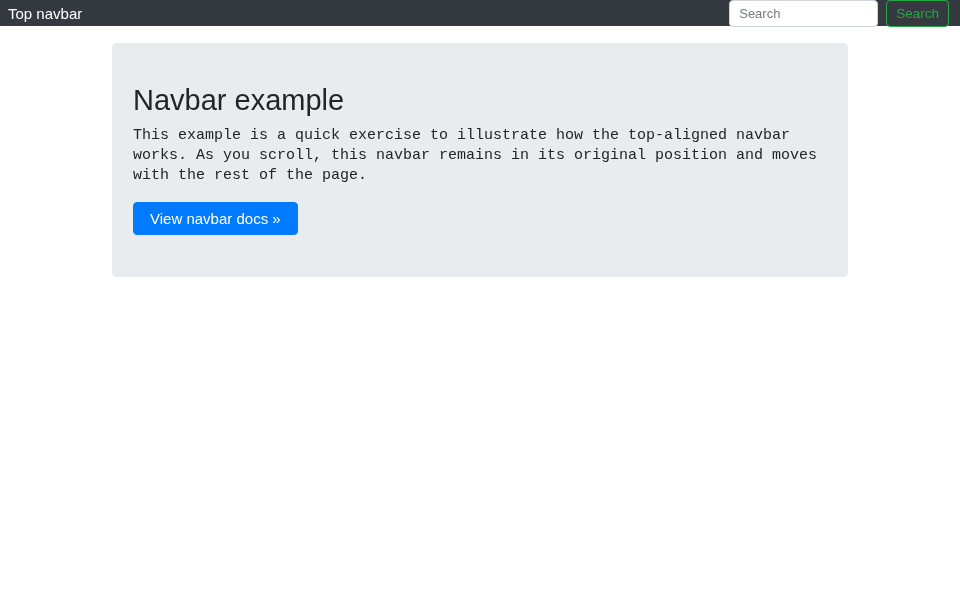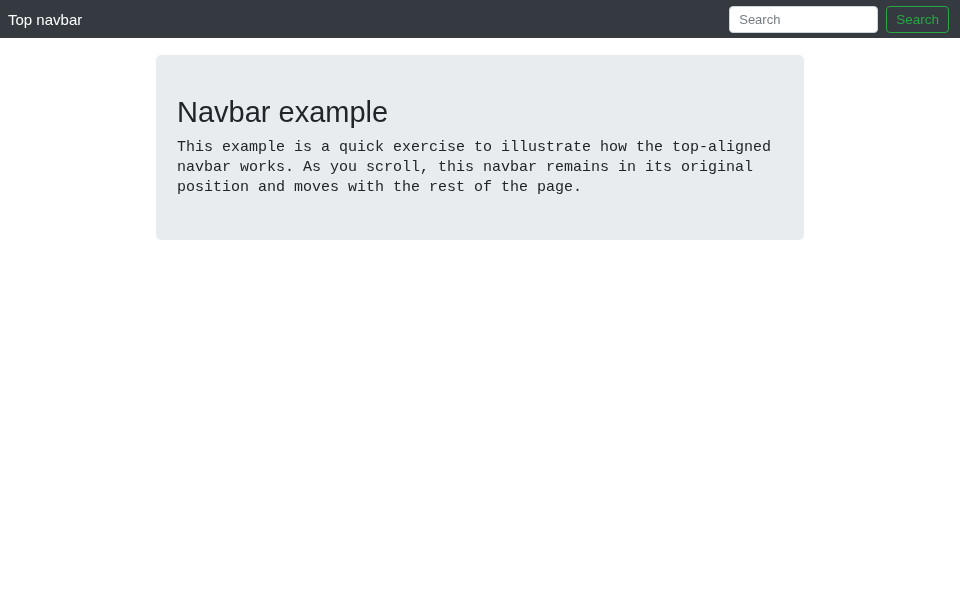--- a/index.html
+++ b/index.html
@@ -12,7 +12,7 @@
 
   
   .navbar {
-    height: 38px;
+    height: 26px;
     background: #343a40;
     display: flex;
     align-items: center;

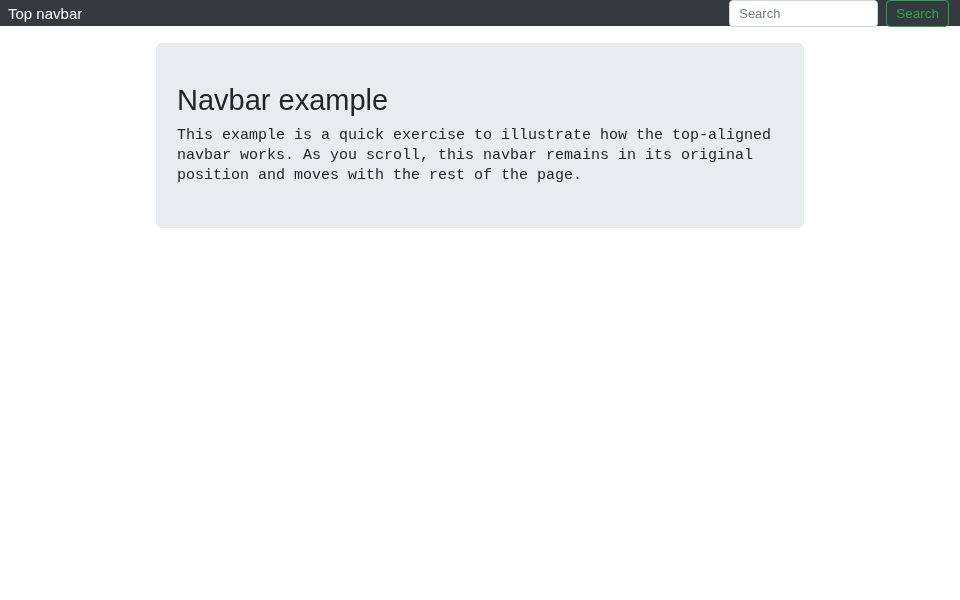--- a/index.html
+++ b/index.html
@@ -77,7 +77,7 @@
     justify-content: center;
   }
   .jumbotron {
-    width: 648px;
+    width: 736px;
     background: #e9ecef;
     border-radius: 5px;
     padding: 40px 21px 42px 21px;

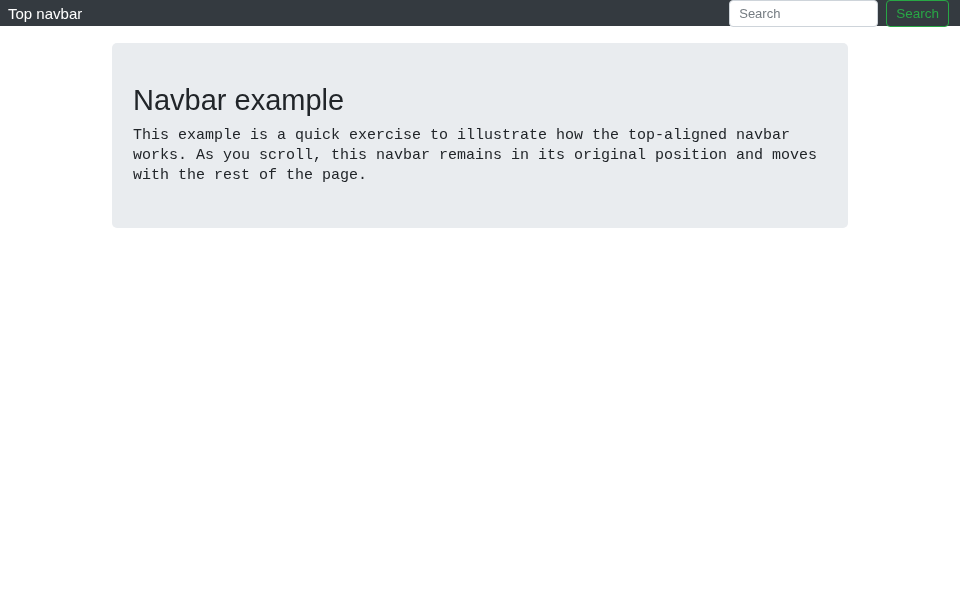--- a/index.html
+++ b/index.html
@@ -126,6 +126,7 @@
   <section class="jumbotron">
     <h1>Navbar example</h1>
     <p>This example is a quick exercise to illustrate how the top-aligned navbar works. As you scroll, this navbar remains in its original position and moves with the rest of the page.</p>
+    <button class="cta-btn">View navbar docs »</button>
   </section>
 </main>
 

